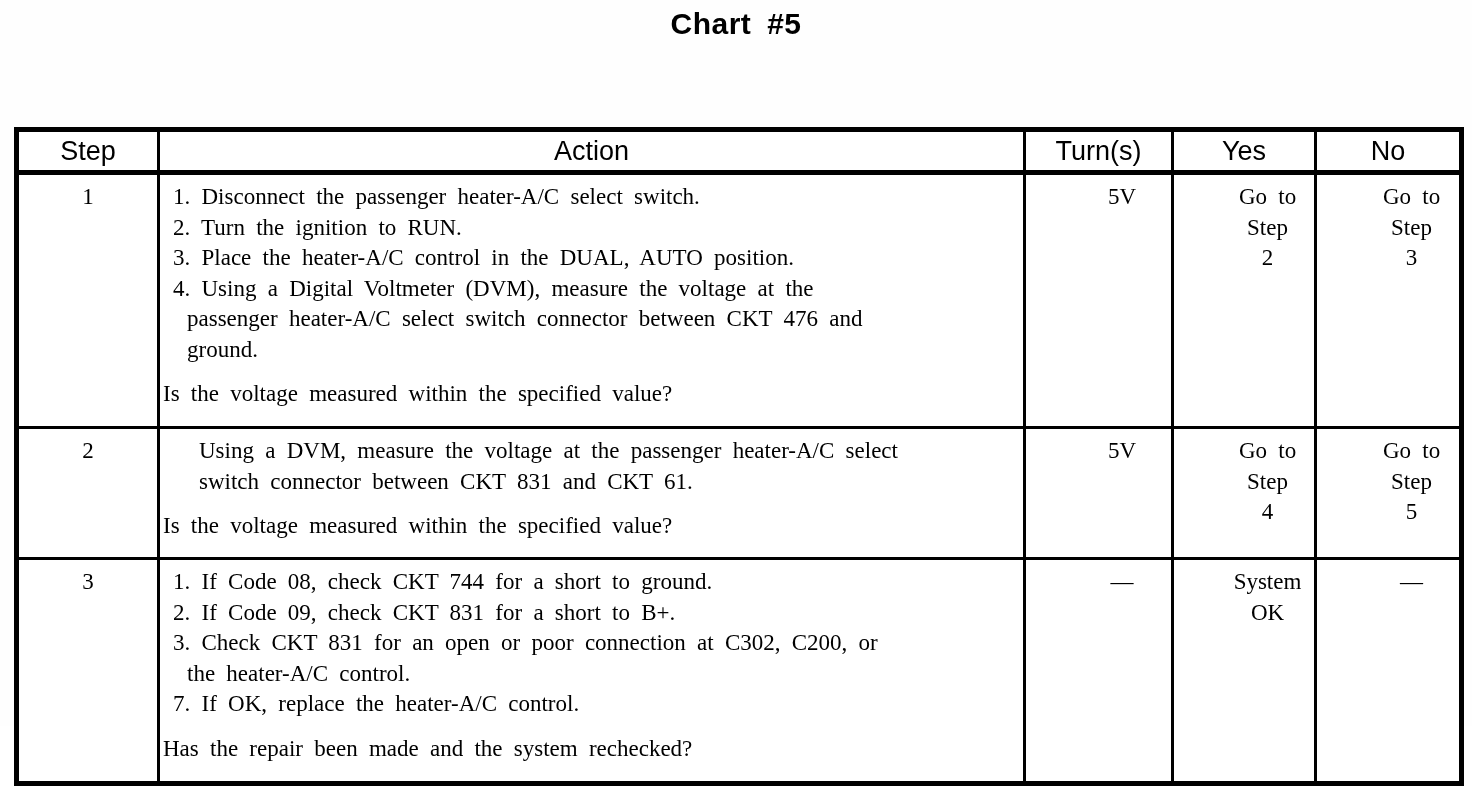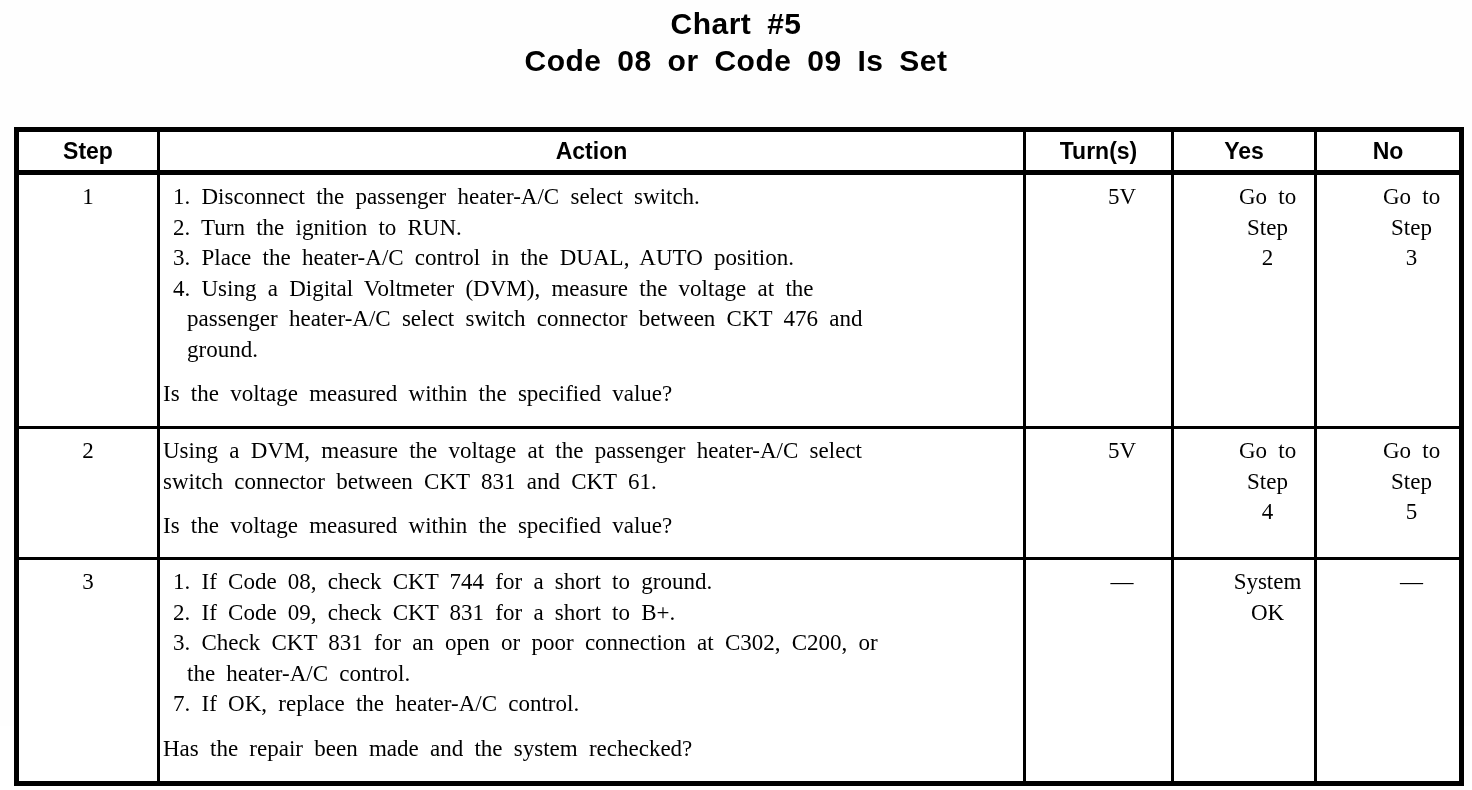--- a/index.html
+++ b/index.html
@@ -97,7 +97,6 @@
 
   <div class="doc-title">
     <div>Chart #5</div>
-    <div>Code 08 or Code 09 Is Set</div>
   </div>
 
   <table class="chart">

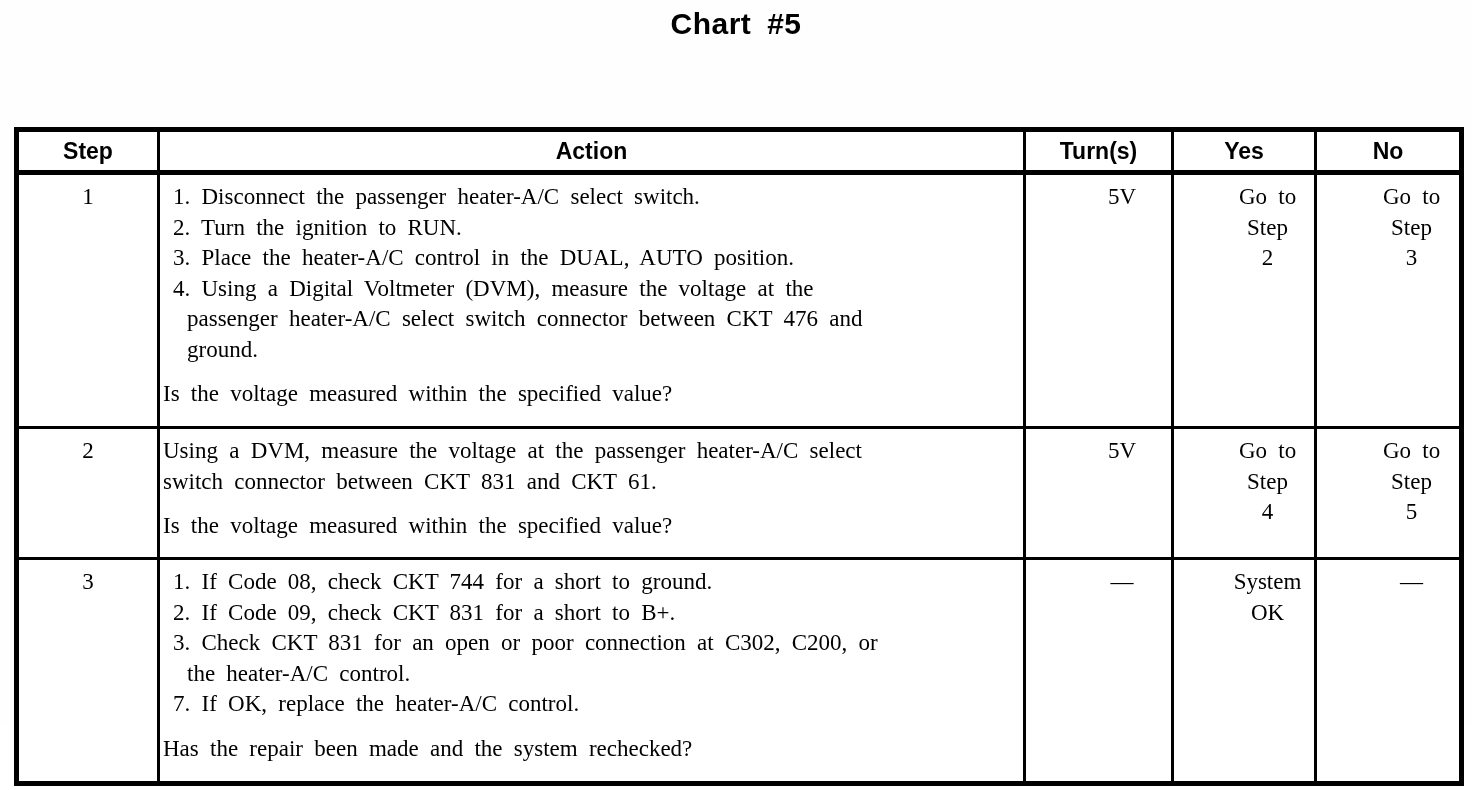--- a/index.html
+++ b/index.html
@@ -47,8 +47,8 @@
     border: 3px solid #000;
     border-bottom: 5px solid #000;
     font-family: "Liberation Sans", sans-serif;
-    font-weight: bold;
-    font-size: 23px;
+    font-weight: normal;
+    font-size: 27px;
     height: 38px;
     text-align: center;
     vertical-align: middle;

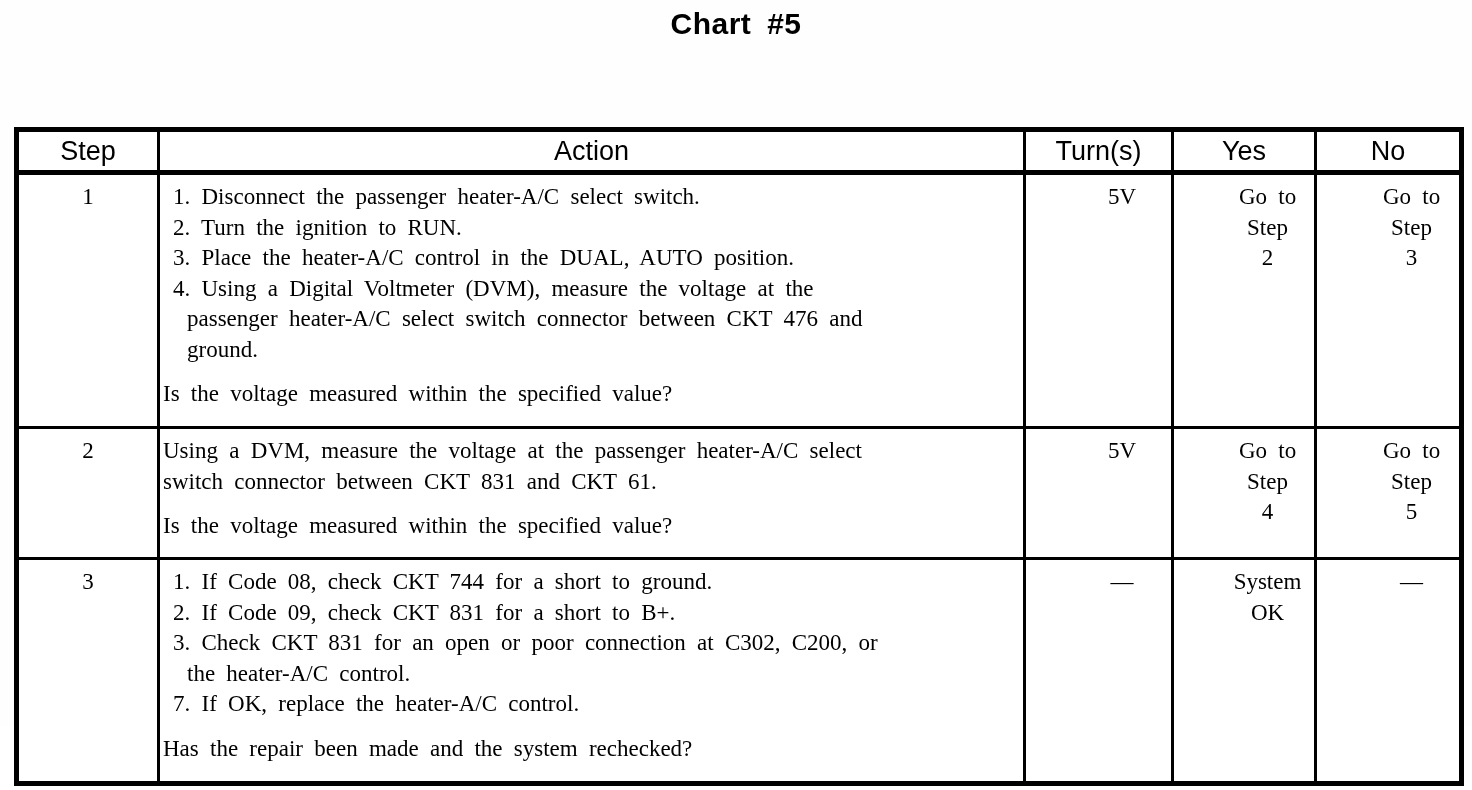--- a/index.html
+++ b/index.html
@@ -79,6 +79,7 @@
   }
   .action-para {
     white-space: pre-line;
+    margin-left: 36px;
   }
   .action-question {
     margin-top: 14px;

